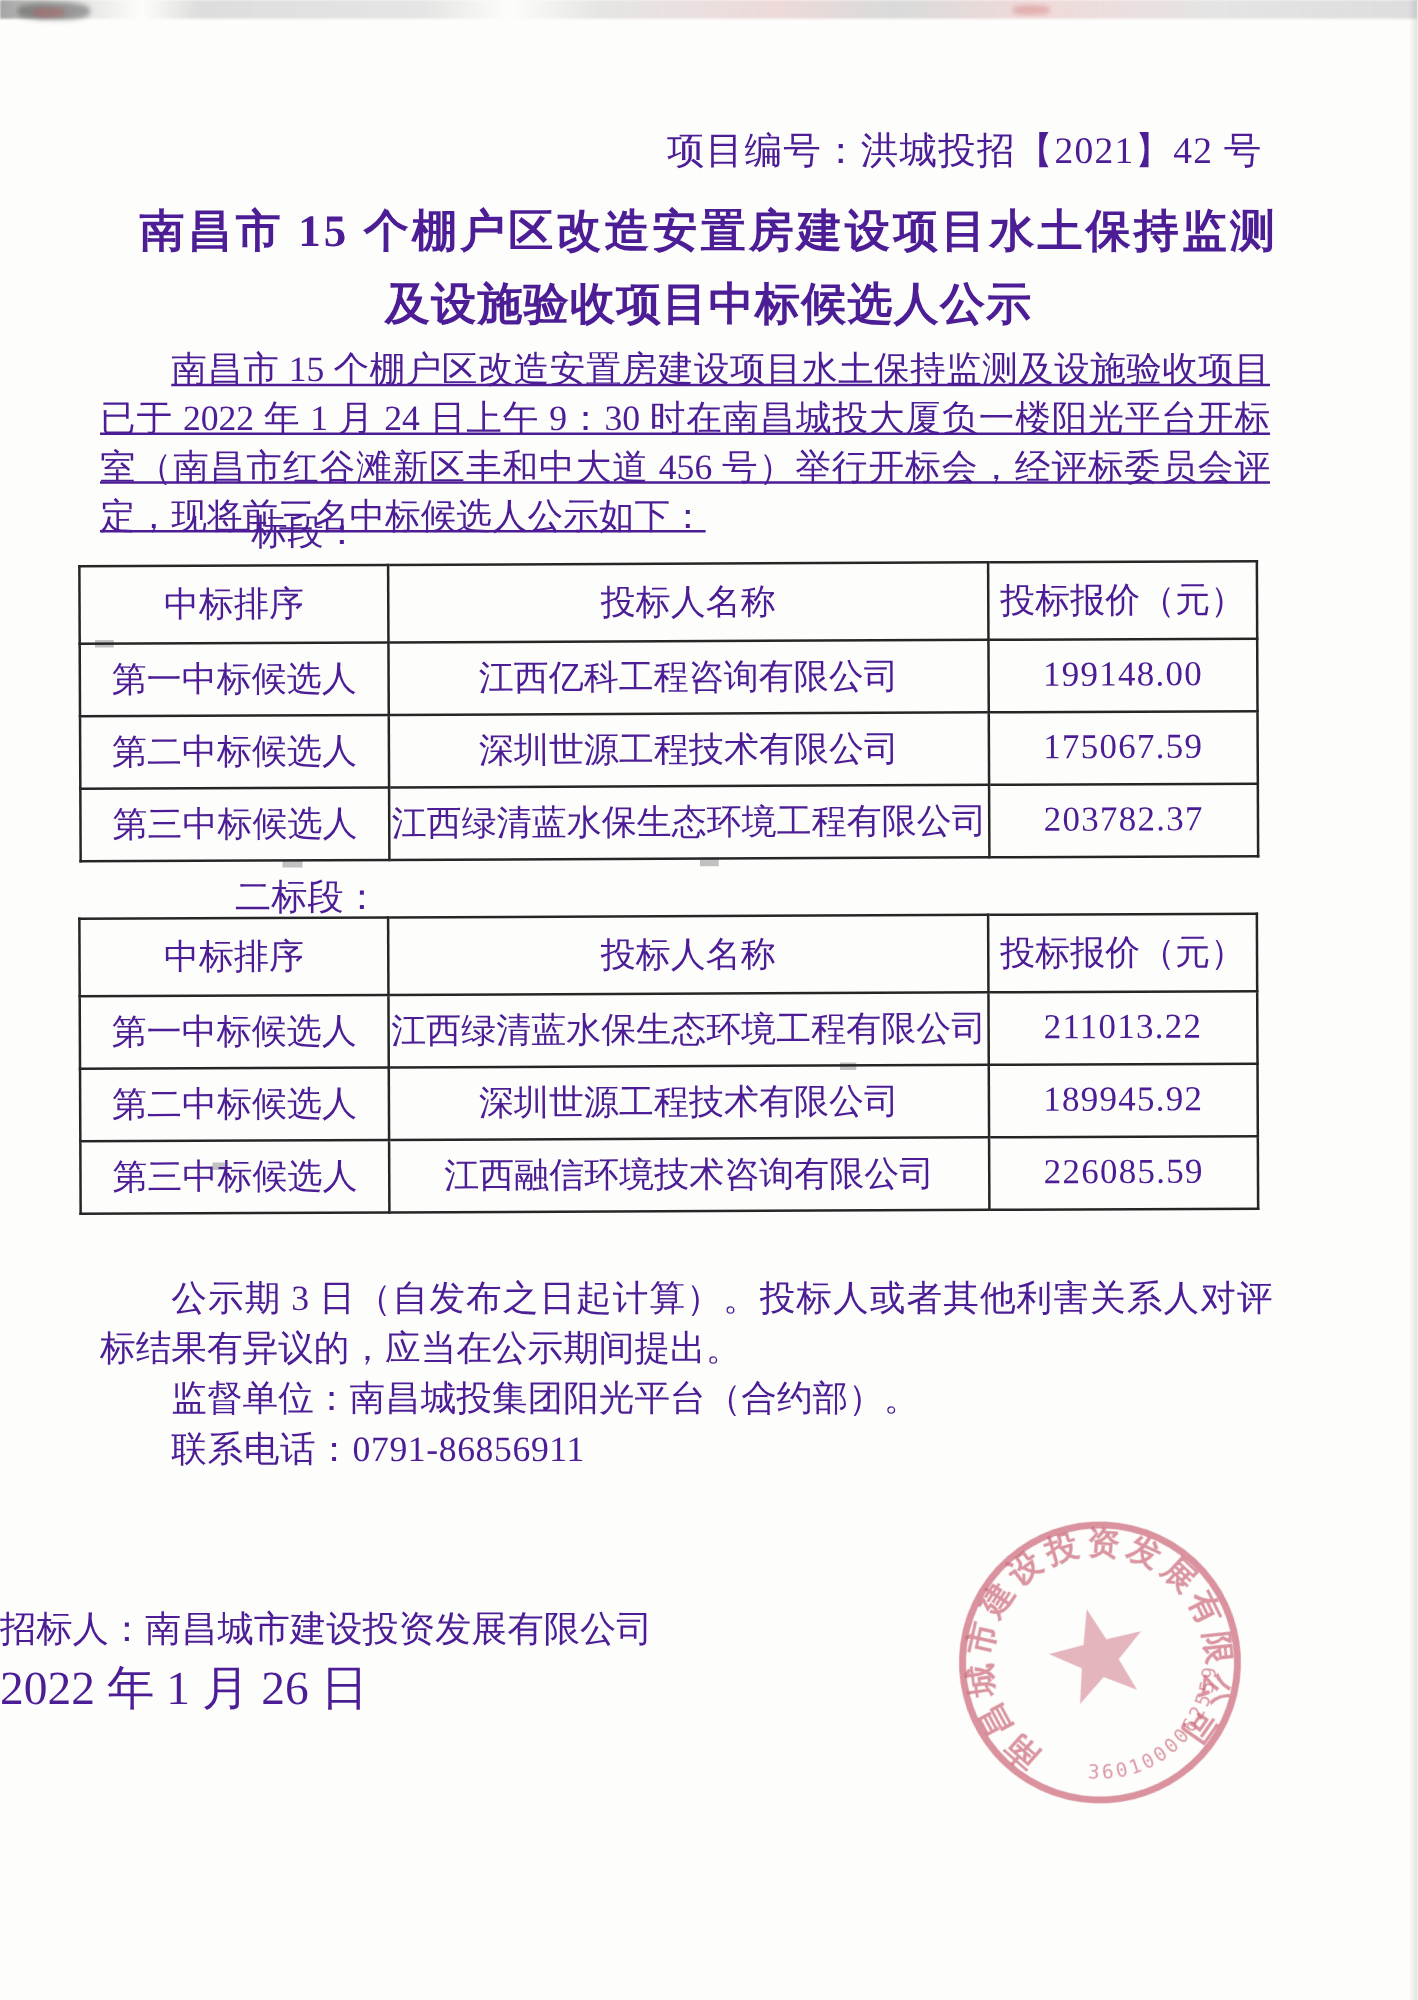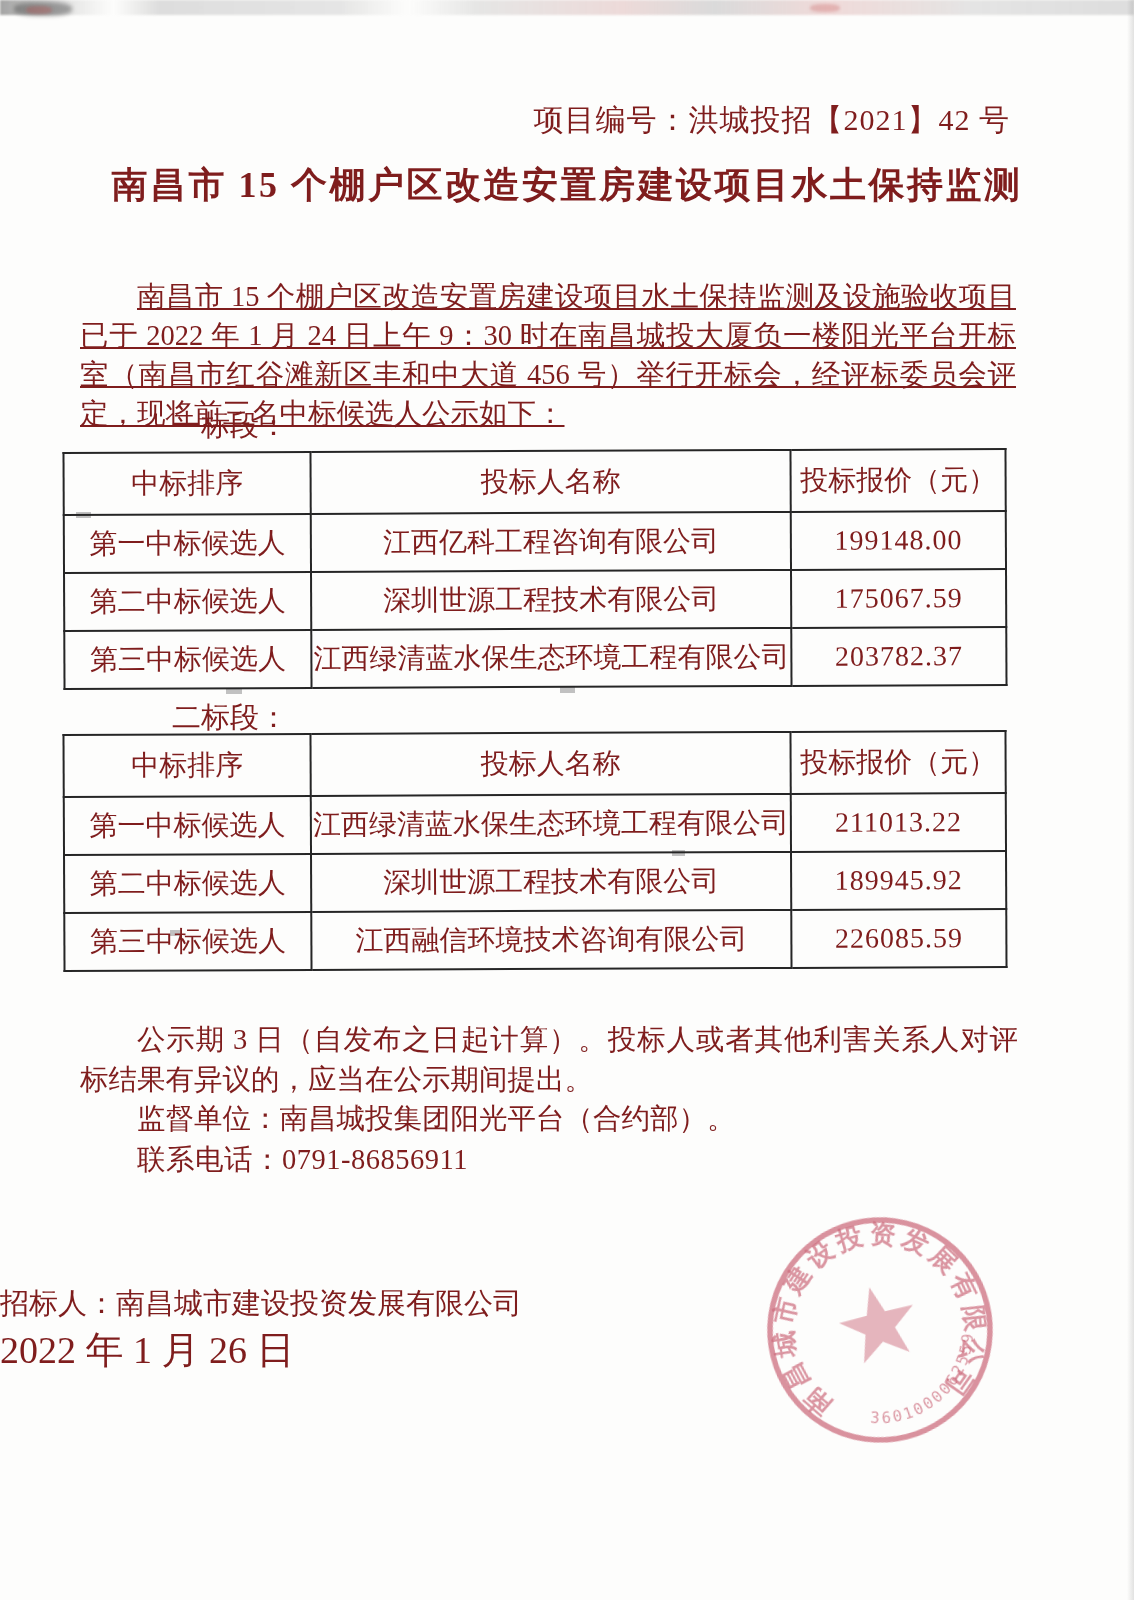--- a/index.html
+++ b/index.html
@@ -9,7 +9,7 @@
     margin:0 auto;
     background:#fdfdfc;
     font-family:"Liberation Serif","DejaVu Serif",serif;
-    color:#7f1d1d;
+    color:#4c1d95;
     overflow:hidden;
   }
   

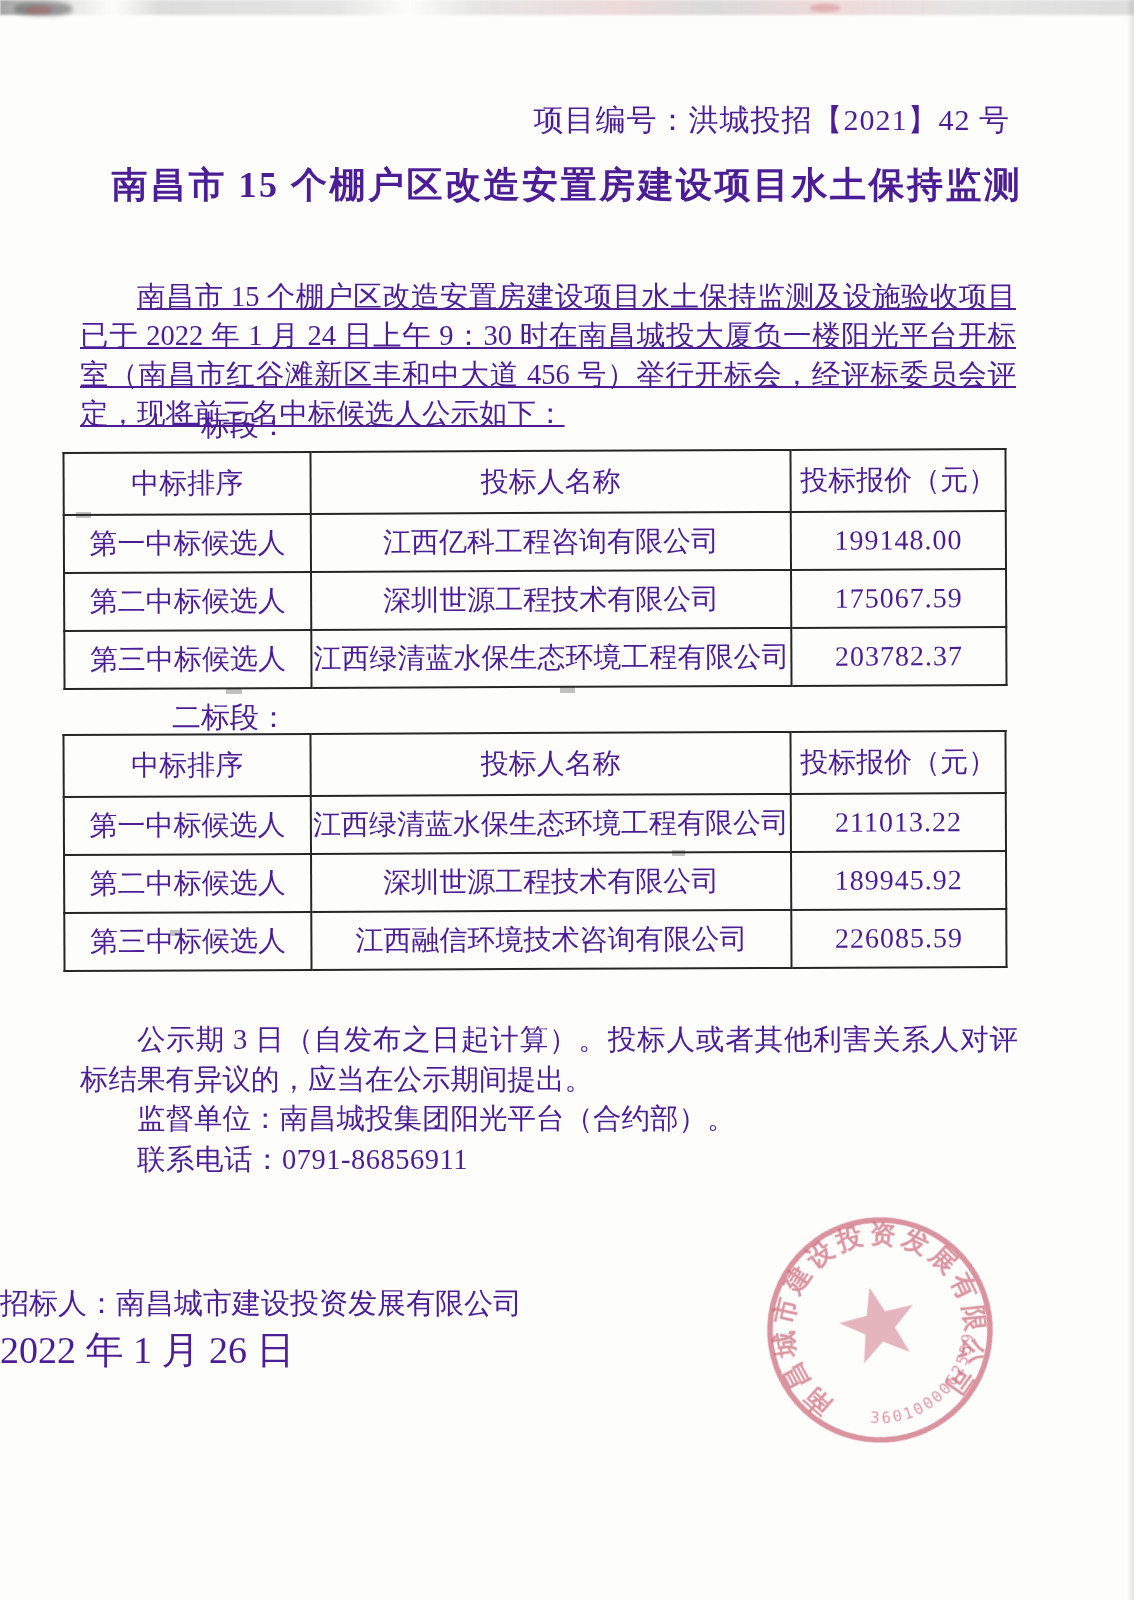--- a/index.html
+++ b/index.html
@@ -89,6 +89,7 @@
 
   <div class="docnum">项目编号：洪城投招【2021】42 号</div>
   <div class="title1">南昌市 15 个棚户区改造安置房建设项目水土保持监测</div>
+  <div class="title2">及设施验收项目中标候选人公示</div>
 
   <p class="intro">南昌市 15 个棚户区改造安置房建设项目水土保持监测及设施验收项目已于 2022 年 1 月 24 日上午 9：30 时在南昌城投大厦负一楼阳光平台开标室（南昌市红谷滩新区丰和中大道 456 号）举行开标会，经评标委员会评定，现将前三名中标候选人公示如下：</p>
 

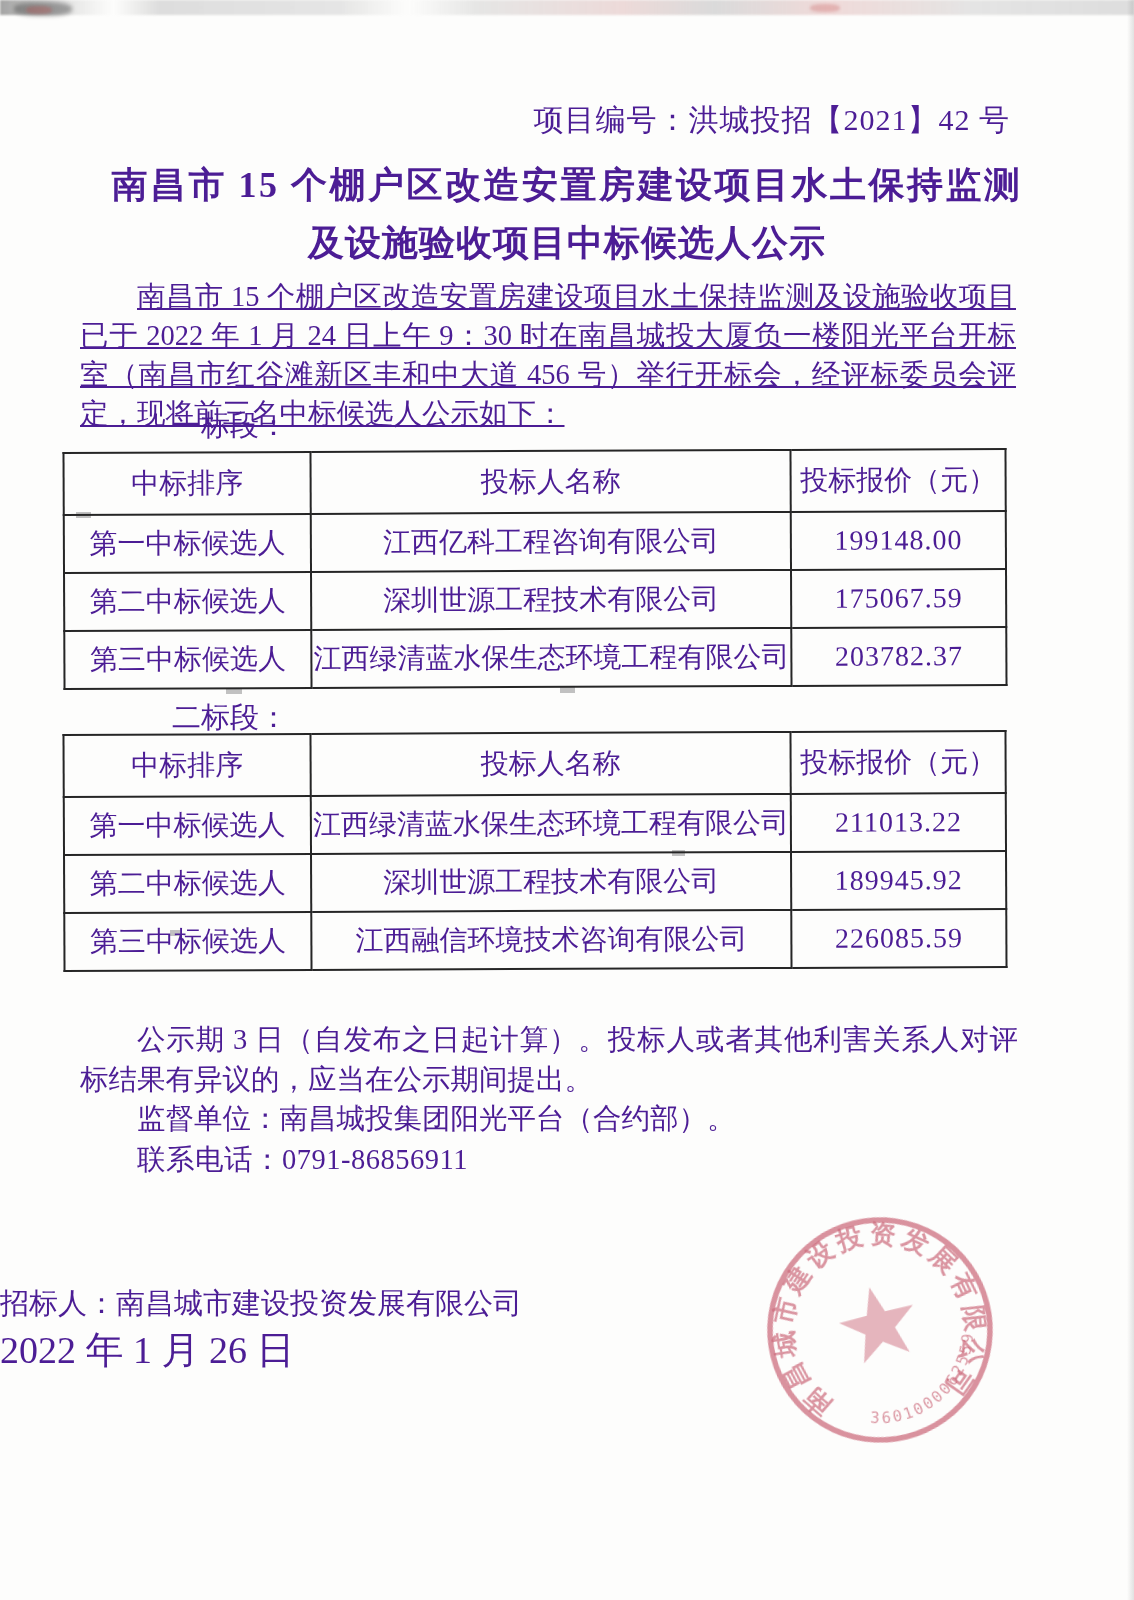--- a/index.html
+++ b/index.html
@@ -39,7 +39,7 @@
     font-size:28.5px;line-height:39px;text-align:justify;text-indent:2em;margin:0;text-decoration:underline;}
   .seclabel{position:absolute;left:172px;font-size:29px;}
   .sec1{top:406px;}
-  .sec2{top:698px;}
+  .sec2{top:698px;margin-left:16px;}
 
   table.doc-table{
     position:absolute;left:63px;width:942px;

